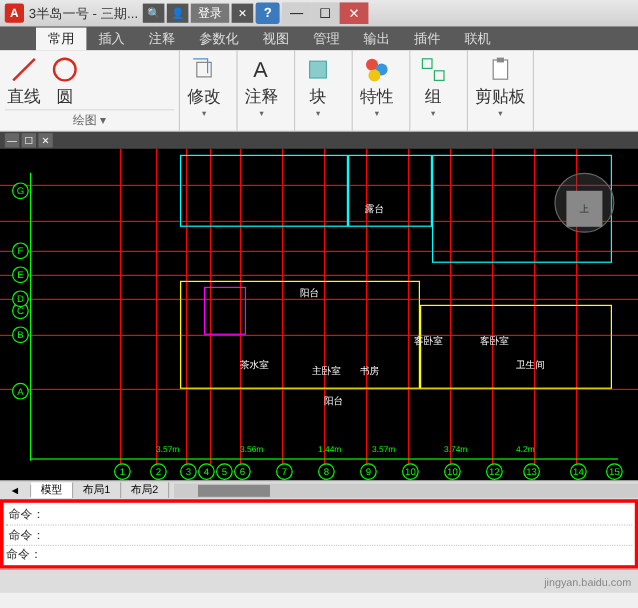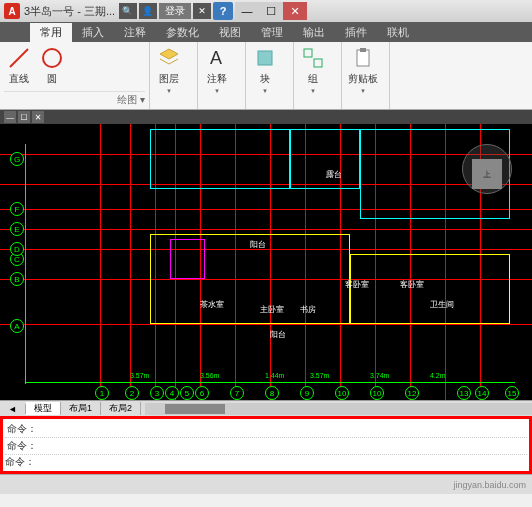--- a/index.html
+++ b/index.html
@@ -24,7 +24,7 @@
 .rpanel-row{display:flex;gap:3px;align-items:flex-start;flex:1}
 .rbig{display:flex;flex-direction:column;align-items:center;gap:1px;cursor:pointer;padding:1px 2px}
 .rbig .ricon{width:26px;height:26px;display:flex;align-items:center;justify-content:center}
-.rbig .rlabel{font-size:10px;color:#333;white-space:nowrap}
+.rbig .rlabel{font-size:14px;color:#333;white-space:nowrap}
 .rpanel-name{font-size:10px;color:#666;text-align:right;border-top:1px solid #ddd;padding-top:1px}
 .dropdown-arrow{font-size:7px;color:#666}
 svg{display:block}

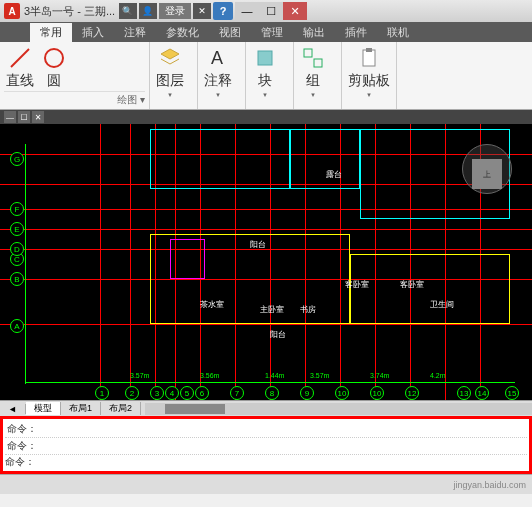--- a/index.html
+++ b/index.html
@@ -115,6 +115,20 @@
         <div class="rbig">
           <div class="ricon">
             <svg width="24" height="24">
+              <path d="M6 6h12v12H6z" stroke="#888" fill="none"></path>
+              <path d="M3 3h12v12" stroke="#4a90d9" fill="none"></path>
+            </svg>
+          </div>
+          <div class="rlabel">修改</div>
+          <span class="dropdown-arrow">▾</span>
+        </div>
+      </div>
+    </div>
+  <div class="rpanel">
+      <div class="rpanel-row">
+        <div class="rbig">
+          <div class="ricon">
+            <svg width="24" height="24">
               <path d="M12 3l9 5-9 5-9-5z" fill="#f2c94c" stroke="#caa53d"></path>
               <path d="M3 13l9 5 9-5" stroke="#caa53d" fill="none"></path>
             </svg>

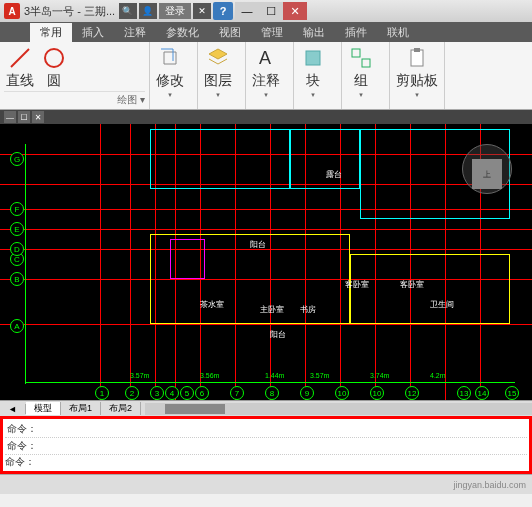--- a/index.html
+++ b/index.html
@@ -129,20 +129,6 @@
         <div class="rbig">
           <div class="ricon">
             <svg width="24" height="24">
-              <path d="M12 3l9 5-9 5-9-5z" fill="#f2c94c" stroke="#caa53d"></path>
-              <path d="M3 13l9 5 9-5" stroke="#caa53d" fill="none"></path>
-            </svg>
-          </div>
-          <div class="rlabel">图层</div>
-          <span class="dropdown-arrow">▾</span>
-        </div>
-      </div>
-    </div>
-  <div class="rpanel">
-      <div class="rpanel-row">
-        <div class="rbig">
-          <div class="ricon">
-            <svg width="24" height="24">
               <text x="5" y="18" font-size="18" fill="#333">A</text>
             </svg>
           </div>

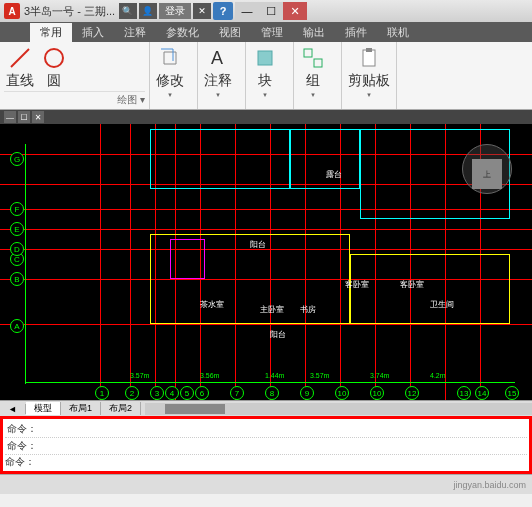--- a/index.html
+++ b/index.html
@@ -155,6 +155,21 @@
         <div class="rbig">
           <div class="ricon">
             <svg width="24" height="24">
+              <circle cx="8" cy="8" r="5" fill="#e74c3c"></circle>
+              <circle cx="16" cy="12" r="5" fill="#3498db"></circle>
+              <circle cx="10" cy="17" r="5" fill="#f1c40f"></circle>
+            </svg>
+          </div>
+          <div class="rlabel">特性</div>
+          <span class="dropdown-arrow">▾</span>
+        </div>
+      </div>
+    </div>
+  <div class="rpanel">
+      <div class="rpanel-row">
+        <div class="rbig">
+          <div class="ricon">
+            <svg width="24" height="24">
               <rect x="3" y="3" width="8" height="8" fill="none" stroke="#27ae60"></rect>
               <rect x="13" y="13" width="8" height="8" fill="none" stroke="#27ae60"></rect>
             </svg>

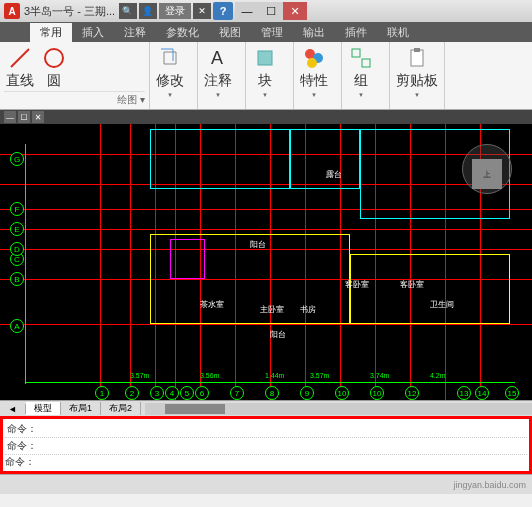--- a/index.html
+++ b/index.html
@@ -25,7 +25,7 @@
 .rbig{display:flex;flex-direction:column;align-items:center;gap:1px;cursor:pointer;padding:1px 2px}
 .rbig .ricon{width:26px;height:26px;display:flex;align-items:center;justify-content:center}
 .rbig .rlabel{font-size:14px;color:#333;white-space:nowrap}
-.rpanel-name{font-size:10px;color:#666;text-align:right;border-top:1px solid #ddd;padding-top:1px}
+.rpanel-name{font-size:10px;color:#666;text-align:center;border-top:1px solid #ddd;padding-top:1px}
 .dropdown-arrow{font-size:7px;color:#666}
 svg{display:block}
 .drawing-area{position:relative;width:532px;height:290px;background:#000;overflow:hidden}

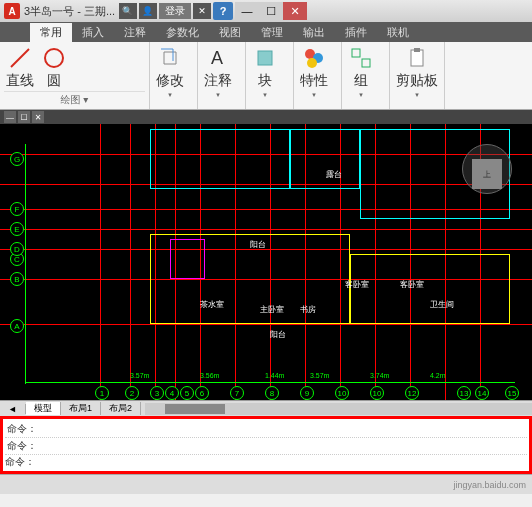--- a/index.html
+++ b/index.html
@@ -304,7 +304,7 @@
     <div class="room room-c" style="left:360px;top:5px;width:150px;height:90px"></div>
     <div class="room room-m" style="left:170px;top:115px;width:35px;height:40px"></div>
 
-    <div class="room-label" style="left:326px;top:45px">露台</div>
+    <div class="room-label" style="left:304px;top:45px">露台</div>
     <div class="room-label" style="left:250px;top:115px">阳台</div>
     <div class="room-label" style="left:200px;top:175px">茶水室</div>
     <div class="room-label" style="left:260px;top:180px">主卧室</div>

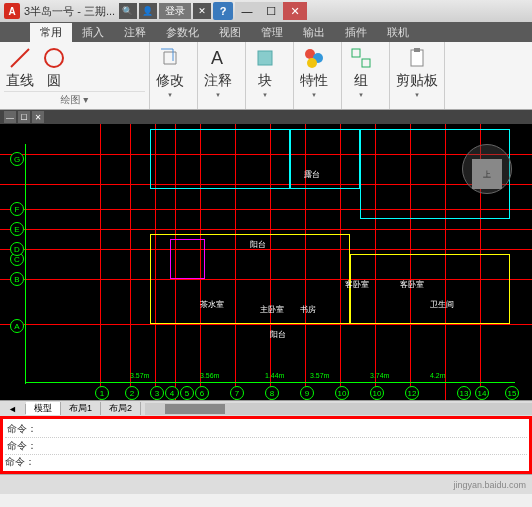--- a/index.html
+++ b/index.html
@@ -287,7 +287,7 @@
     <div class="bubble" style="top:262px;left:405px">
         <span>12</span>
       </div>
-    <div class="bubble" style="top:262px;left:457px">
+    <div class="bubble" style="top:262px;left:436px">
         <span>13</span>
       </div>
     <div class="bubble" style="top:262px;left:475px">

